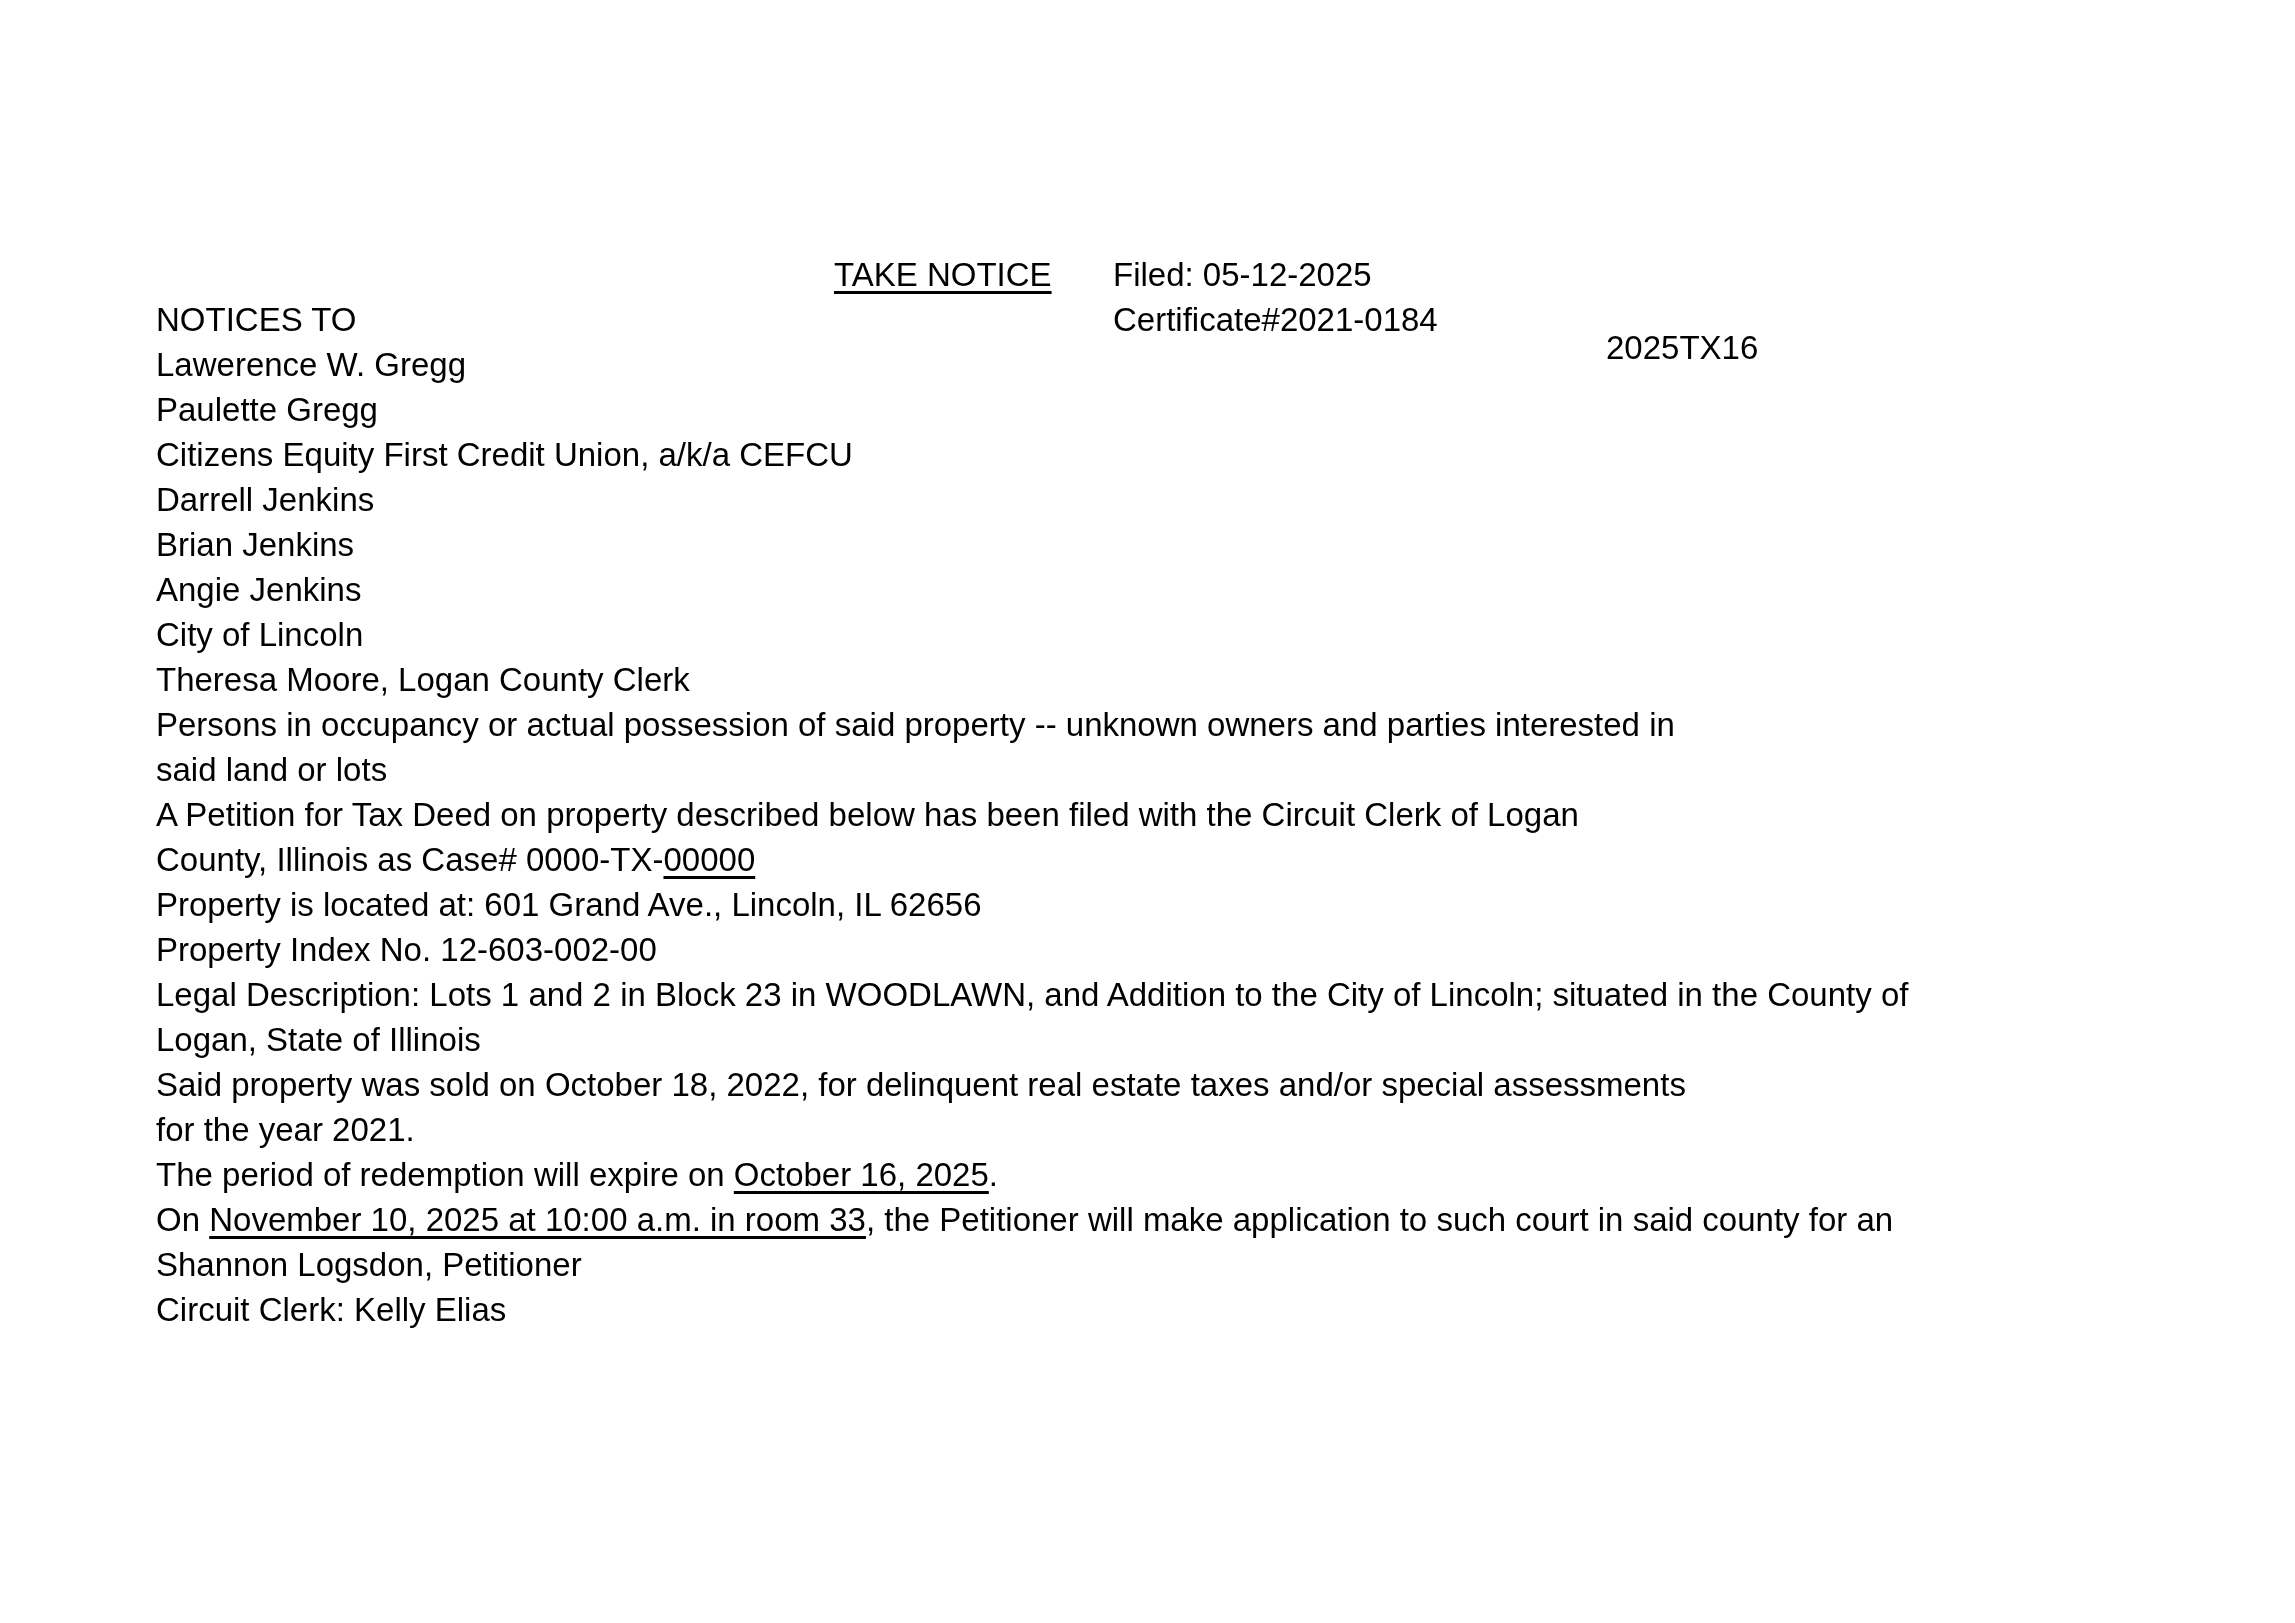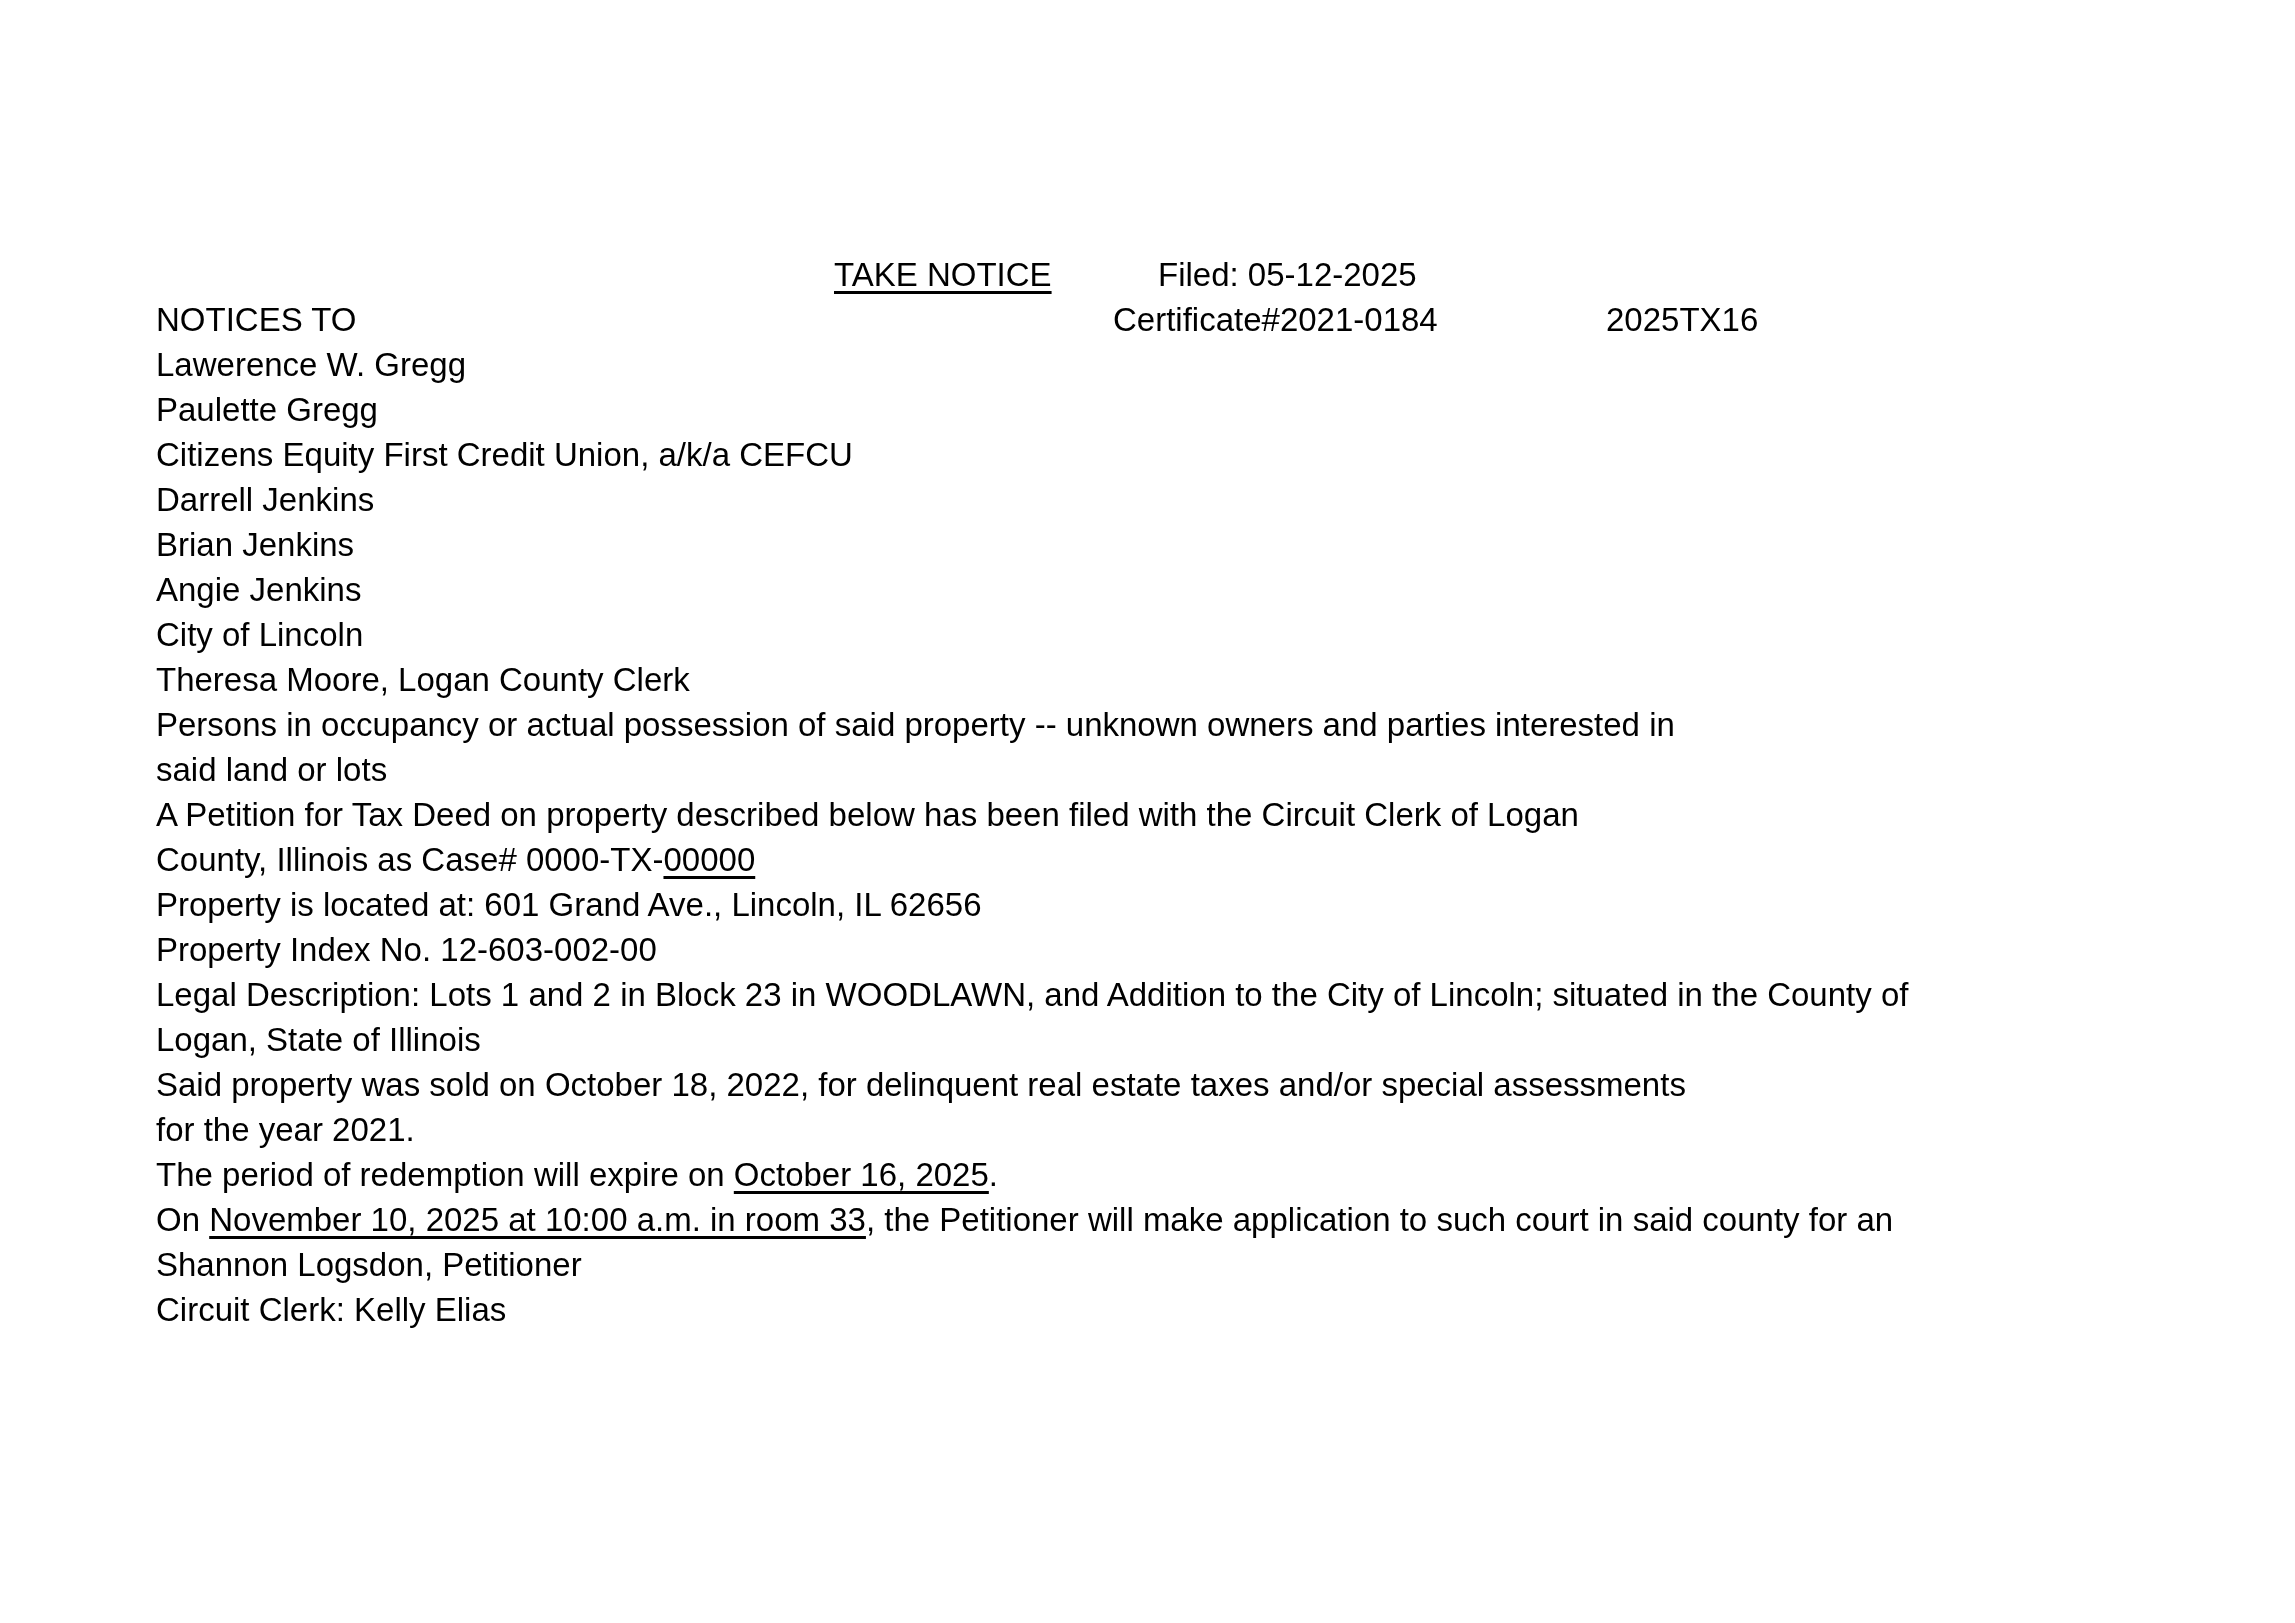--- a/index.html
+++ b/index.html
@@ -34,7 +34,7 @@
     white-space: nowrap;
   }
   .pos-take-notice { left: 678px; }
-  .pos-filed       { left: 957px; margin-left: 45px; }
+  .pos-filed       { left: 957px; }
   .pos-notices     { left: 0; text-align: center; }
   .pos-cert        { left: 957px; }
   .pos-caseno      { left: 1450px; }

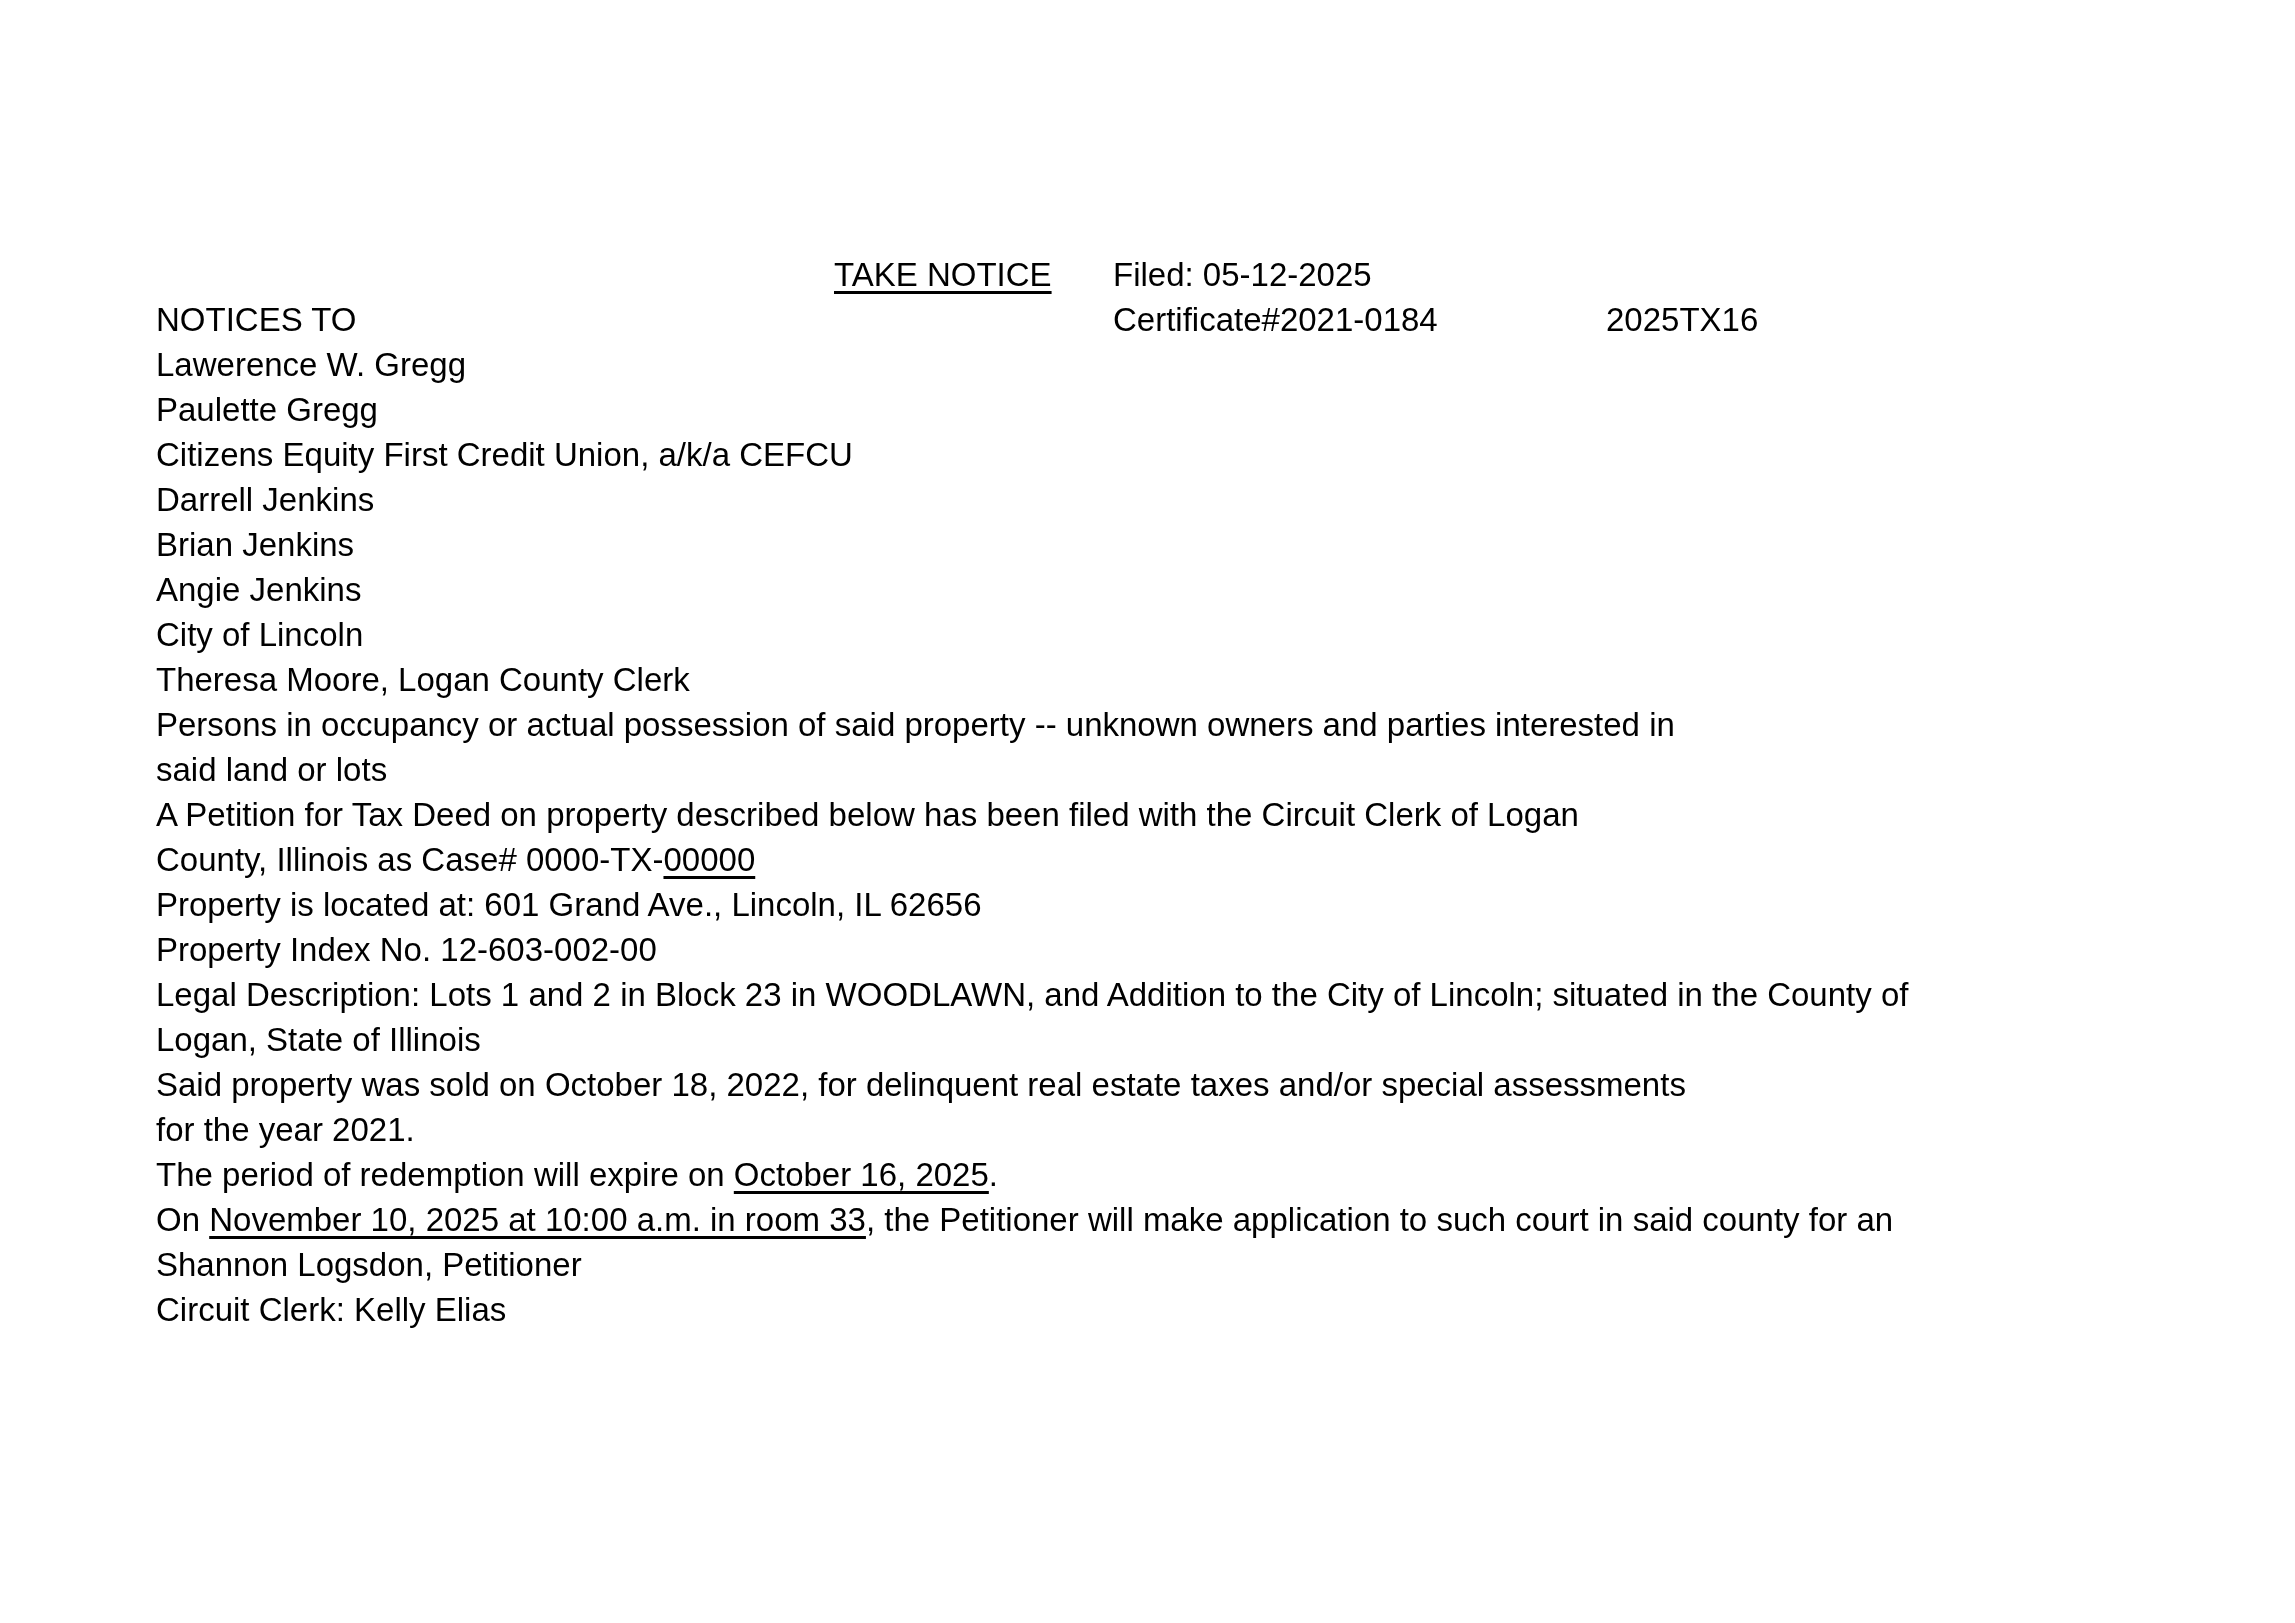--- a/index.html
+++ b/index.html
@@ -37,7 +37,7 @@
   .pos-filed       { left: 957px; }
   .pos-notices     { left: 0; text-align: center; }
   .pos-cert        { left: 957px; }
-  .pos-caseno      { left: 1450px; }
+  .pos-caseno      { left: 1450px; margin-top: 28px; }
   .line {
     height: 45px;
     line-height: 45px;

